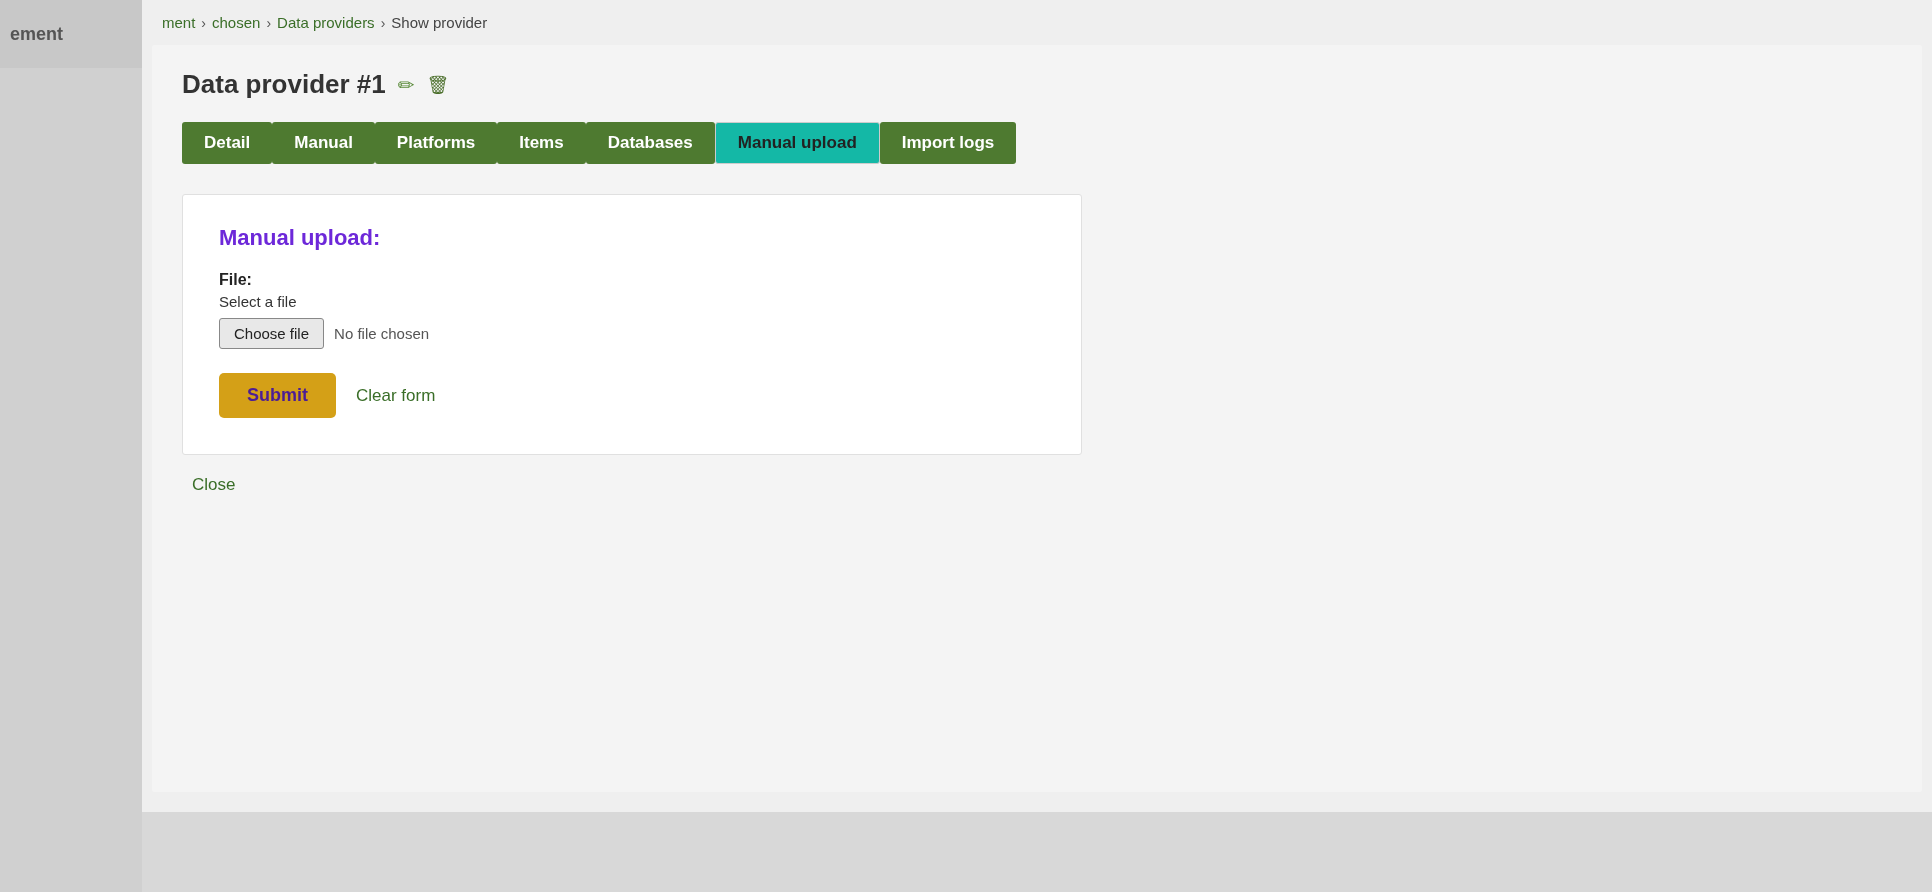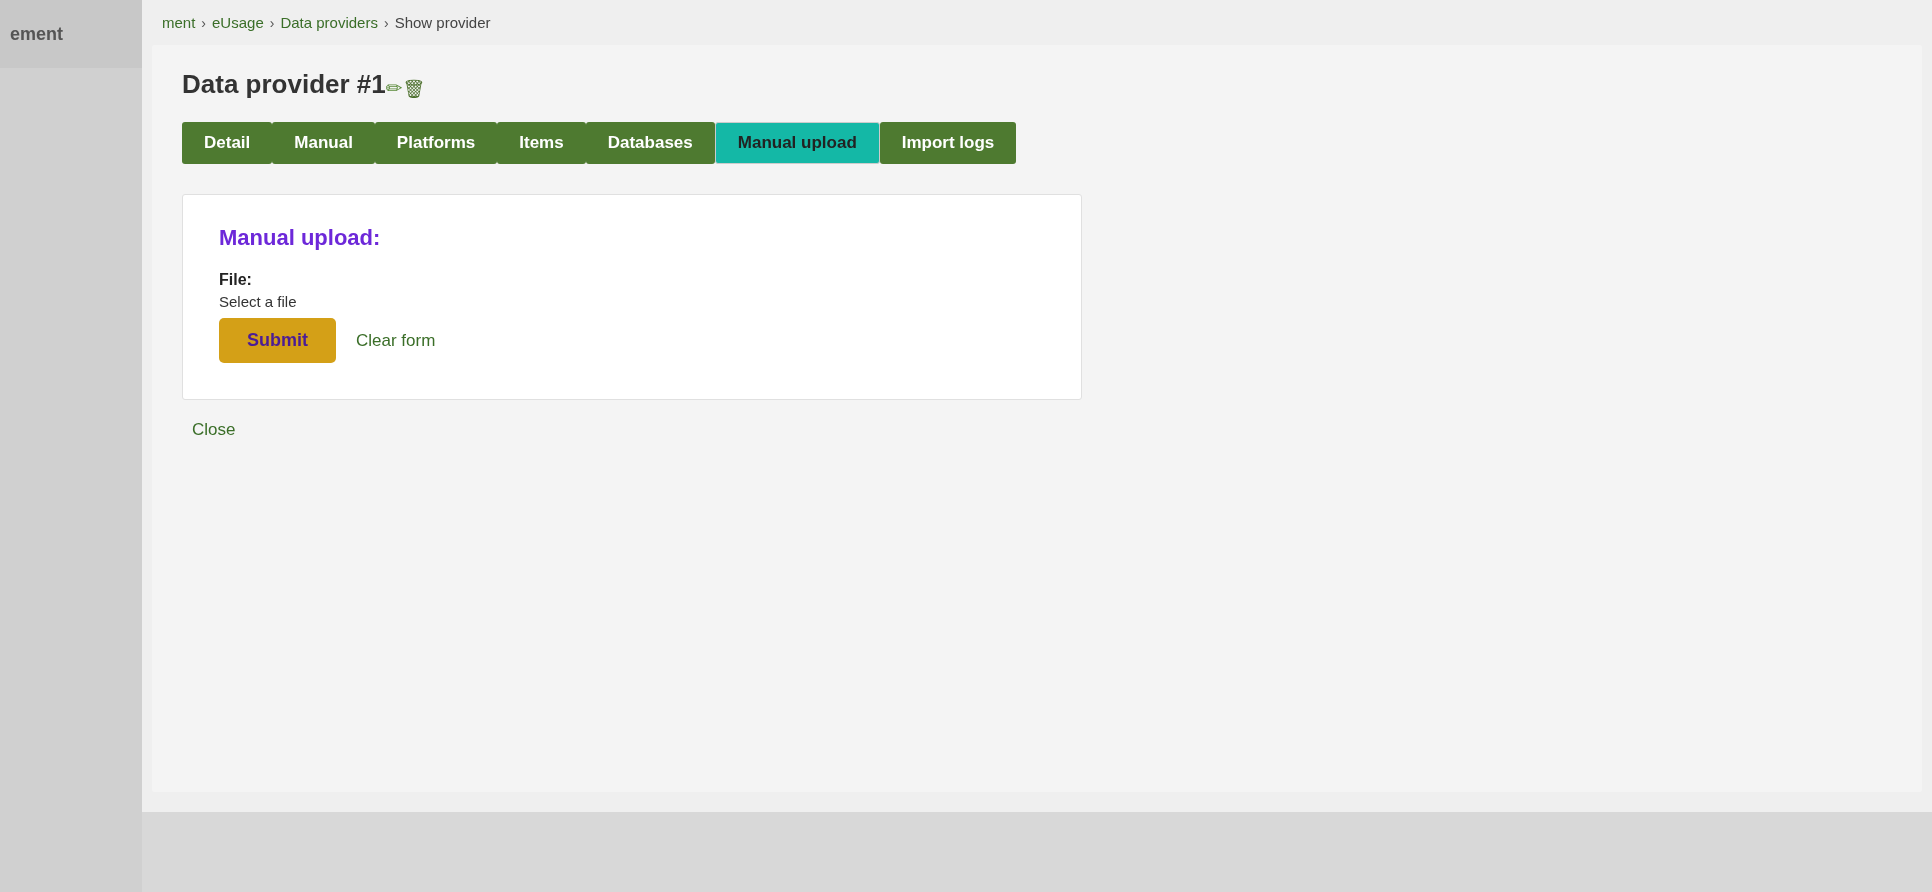--- a/index.html
+++ b/index.html
@@ -207,7 +207,7 @@
     <div class="breadcrumb-bar">
       <a href="#">ment</a>
       <span class="breadcrumb-separator">›</span>
-      <a href="#">eUsage</a>
+      <a href="#">chosen</a>
       <span class="breadcrumb-separator">›</span>
       <a href="#">Data providers</a>
       <span class="breadcrumb-separator">›</span>

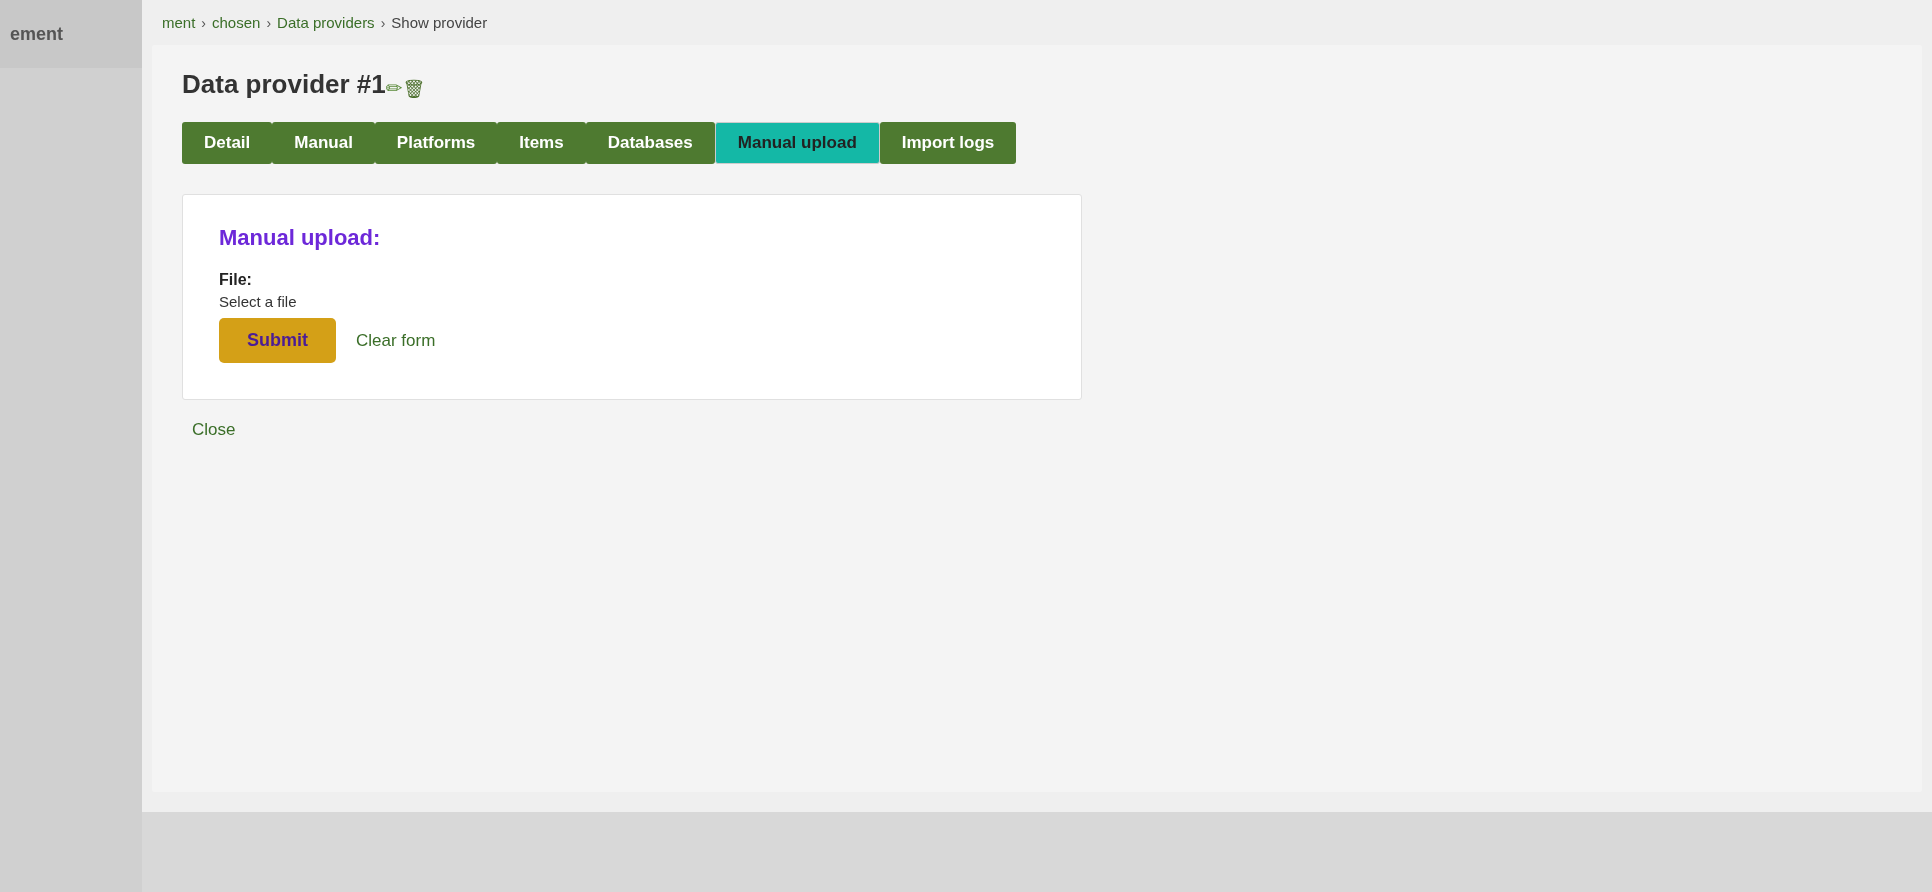--- a/index.html
+++ b/index.html
@@ -71,7 +71,8 @@
     }
     .page-title-row {
       display: flex;
-      align-items: flex-end;
+      align-items: center;
+      gap: 12px;
       margin-bottom: 22px;
     }
     .page-title {

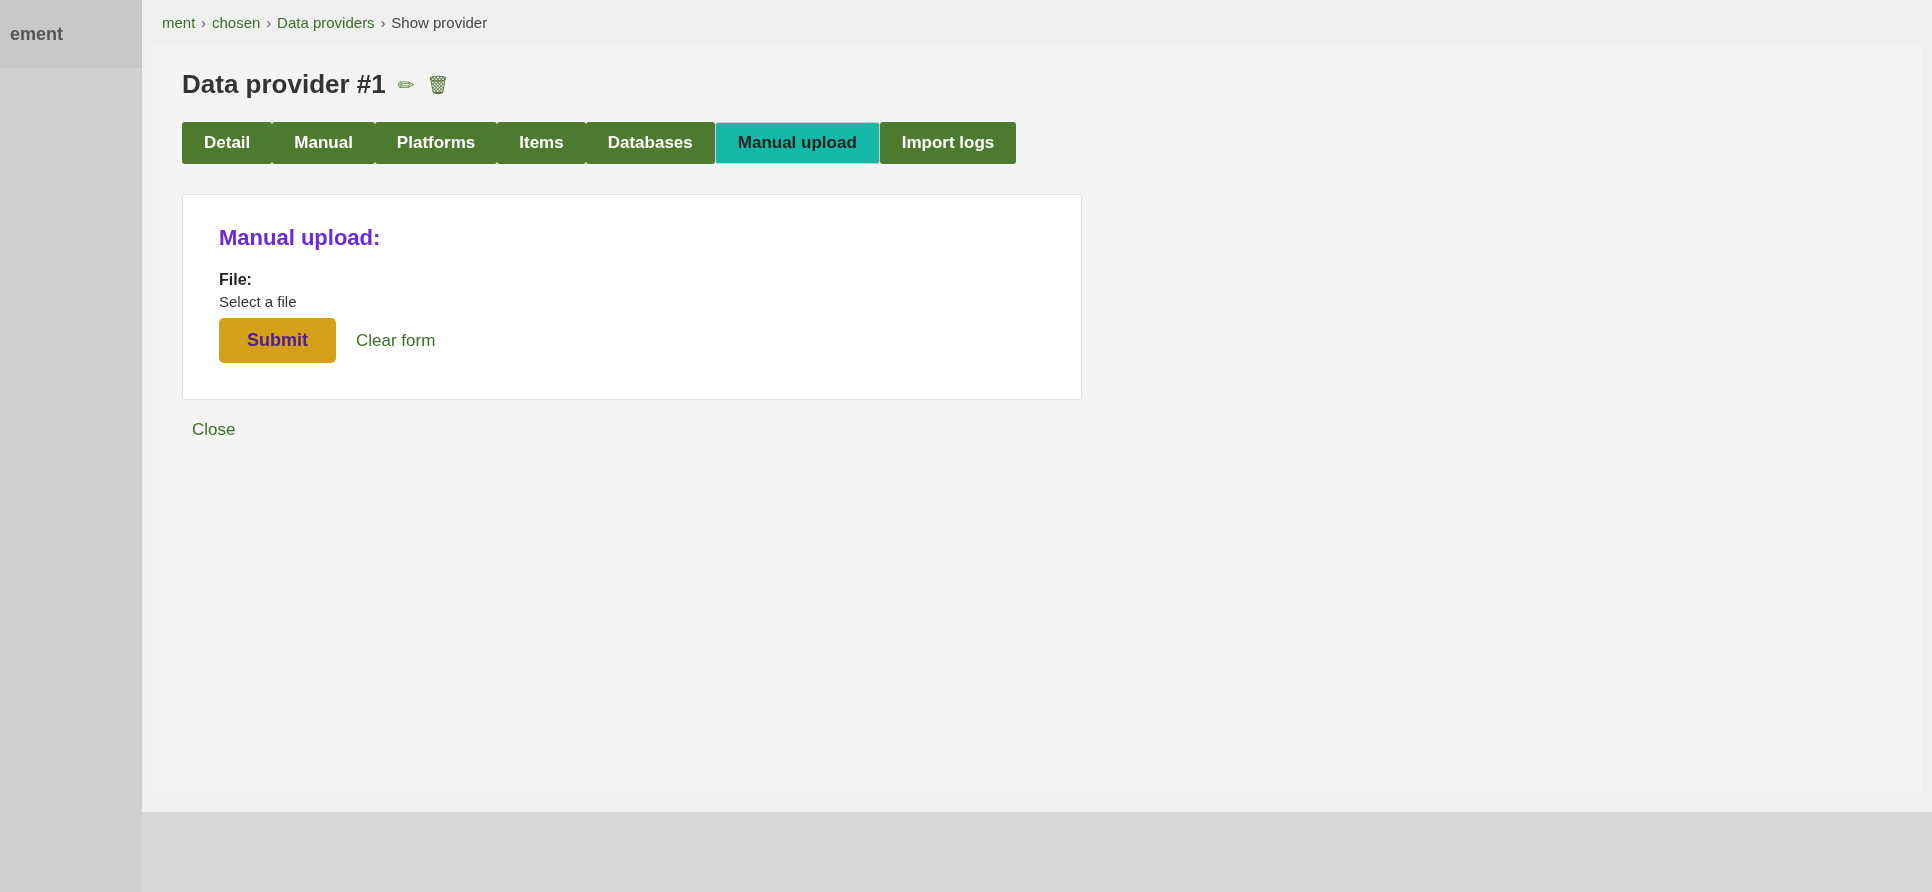--- a/index.html
+++ b/index.html
@@ -239,6 +239,11 @@
         <div class="field-label">File:</div>
         <div class="field-sublabel">Select a file</div>
 
+        <div class="file-input-row">
+
+          <button class="choose-file-btn">Choose file</button>
+          <span class="no-file-text">No file chosen</span>
+        </div>
 
         <div class="form-actions">
           <button class="submit-btn">Submit</button>

